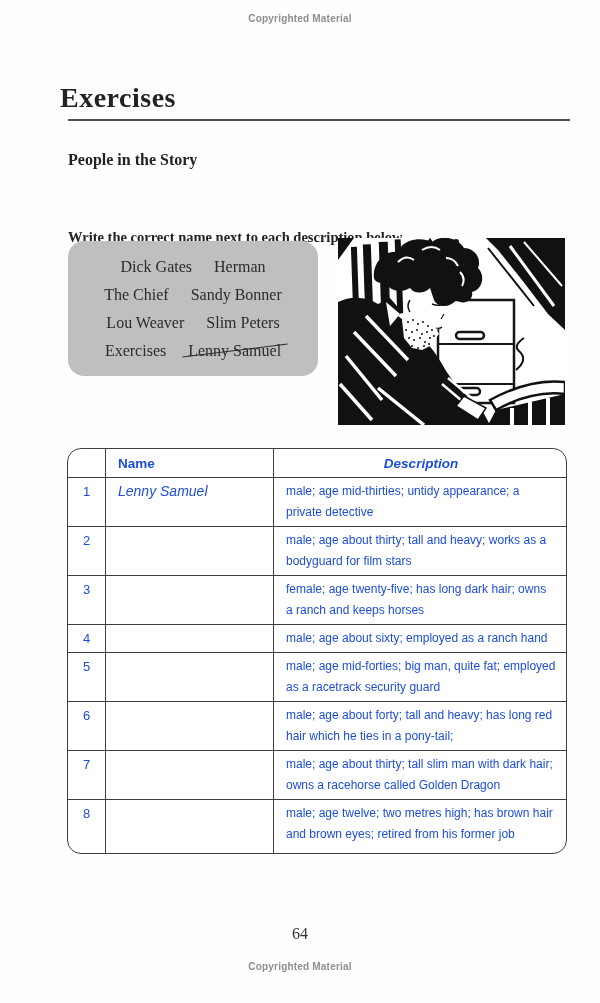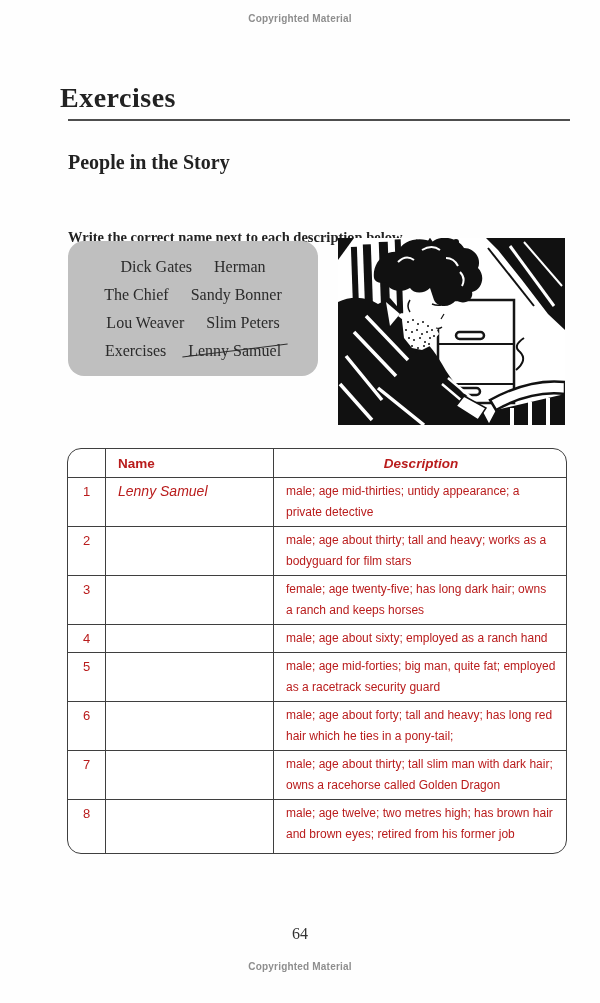--- a/index.html
+++ b/index.html
@@ -14,7 +14,7 @@
          letter-spacing:.5px;color:#222;}
   .title-rule{position:absolute;left:68px;top:119px;width:502px;height:2px;
               background:#4e4e4e;}
-  .section-title{position:absolute;left:68px;top:151px;font-size:20px;font-weight:700;color:#222;}
+  .section-title{position:absolute;left:68px;top:151px;font-size:16px;font-weight:700;color:#222;}
   .instruction{position:absolute;left:68px;top:201px;font-size:14.5px;font-weight:700;color:#222;margin-top:28px;}
 
   

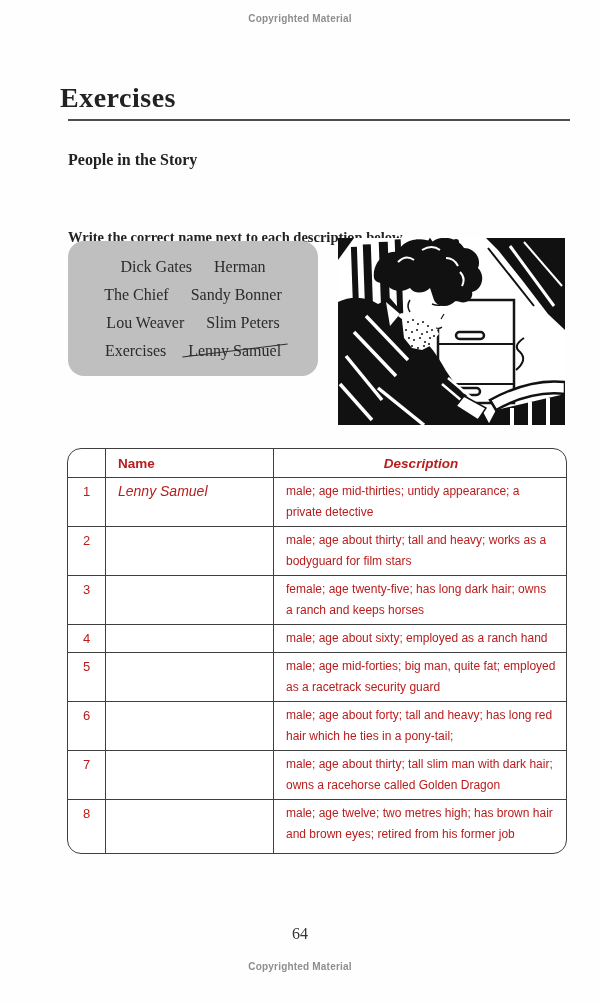--- a/index.html
+++ b/index.html
@@ -33,7 +33,7 @@
 
   
   .ex-table{position:absolute;left:67px;top:448px;width:498px;
-            font-family:"Liberation Sans",sans-serif;color:#b91c1c;
+            font-family:"Liberation Sans",sans-serif;color:#1d4ed8;
             border:1.5px solid #3f3f3f;border-radius:14px;overflow:hidden;
             background:#fff;}
   .t-row{display:grid;grid-template-columns:37px 168px 1fr;border-top:1.5px solid #3f3f3f;}

